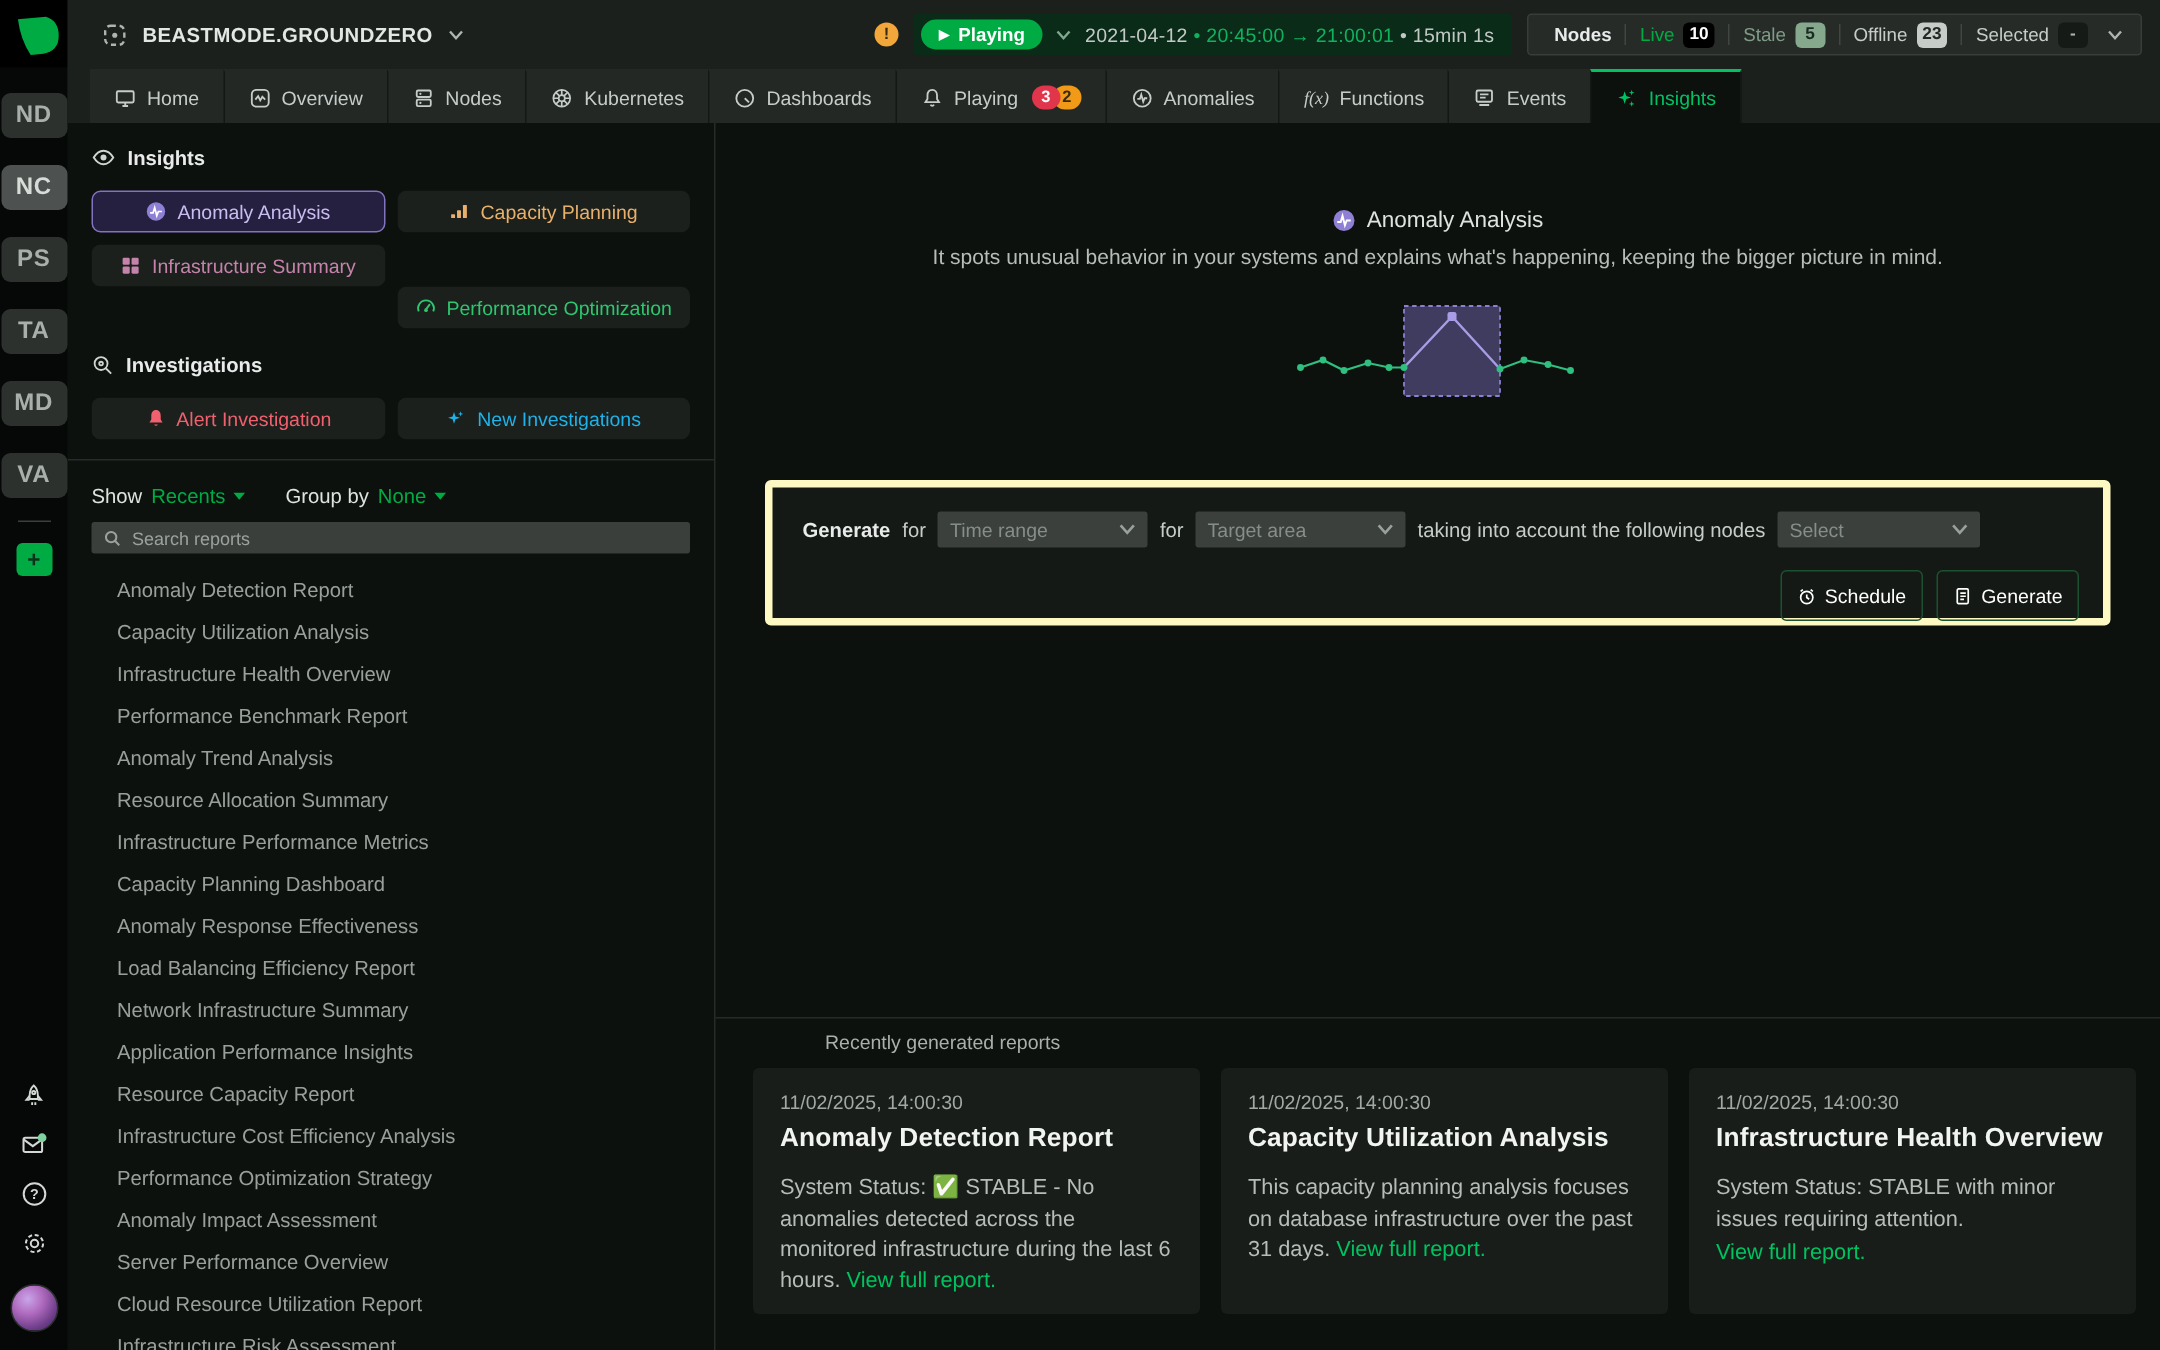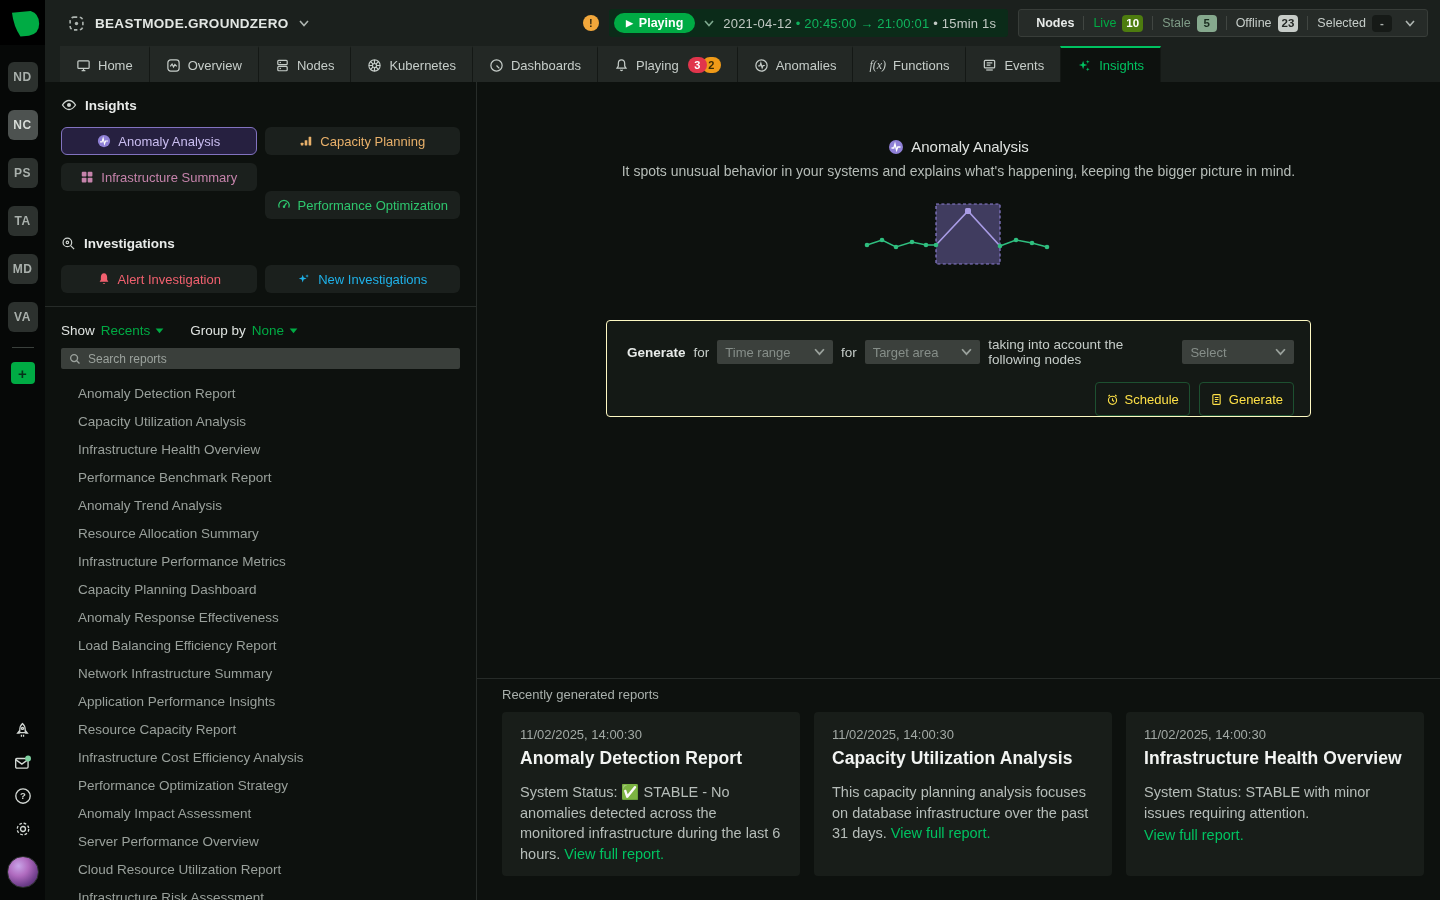--- a/index.html
+++ b/index.html
@@ -49,7 +49,7 @@
   .ns-label.stale { color:#7f9c87; }
   .badge { min-width:20px; height:17px; border-radius:4px; padding:0 4px; font-size:11.5px; font-weight:bold;
     display:flex; align-items:center; justify-content:center; }
-  .badge.live { background:#4d7c0f; color:#fff; }
+  .badge.live { background:#000000; color:#fff; }
   .badge.stale { background:#86a98e; color:#1a2c1f; }
   .badge.offline { background:#c7ccc8; color:#24282 5; color:#242825; }
   .badge.selected { background:#161a17; color:#aab1ad; }

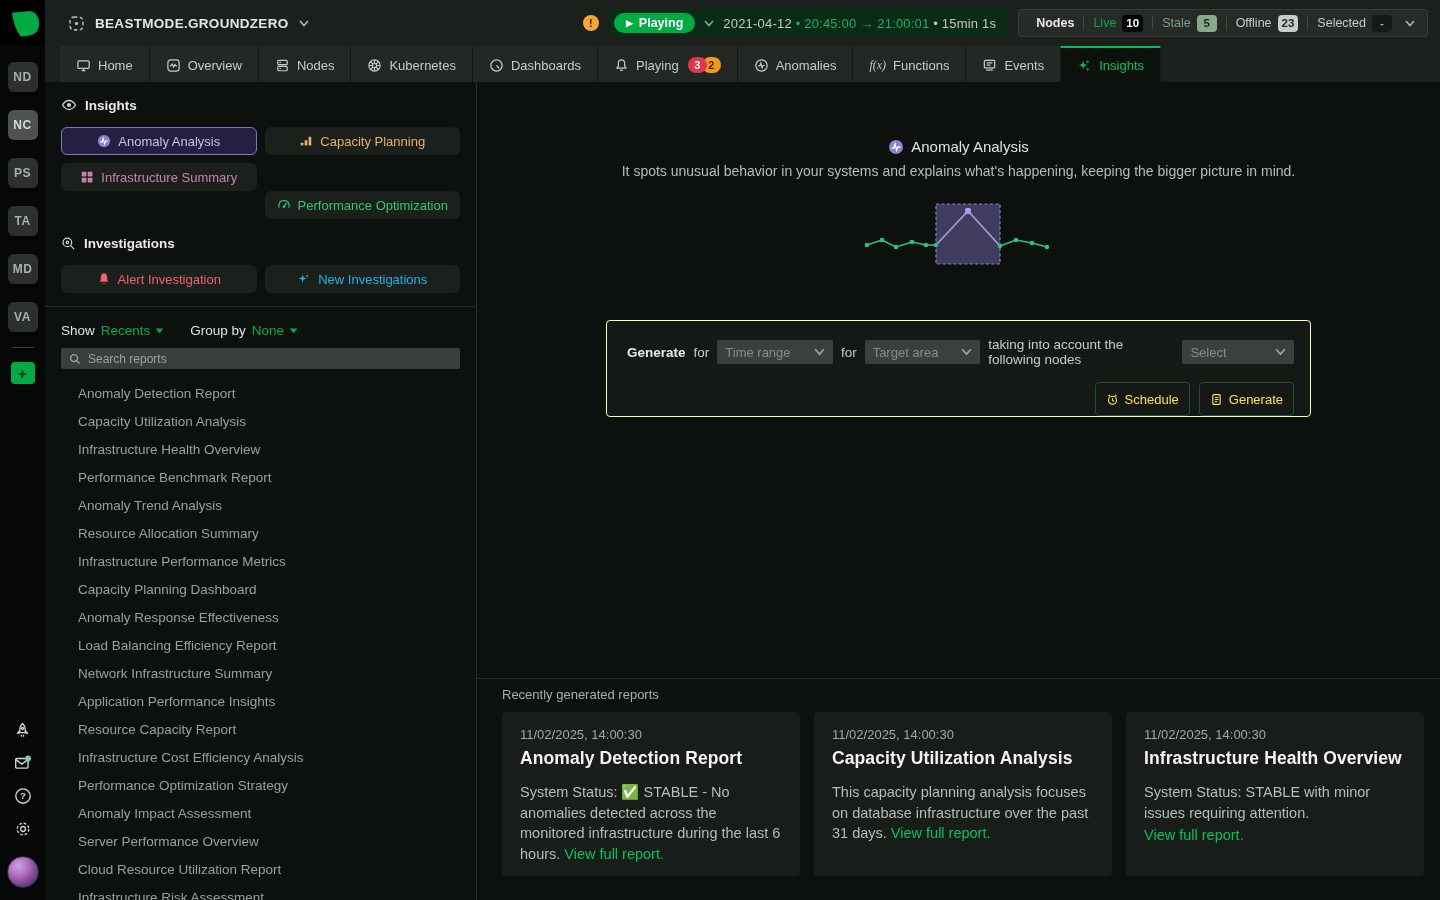--- a/index.html
+++ b/index.html
@@ -10,8 +10,8 @@
   
   .rail { width:45px; height:900px; background:#060807; display:flex; flex-direction:column; align-items:center; flex-shrink:0; }
   .logo { width:45px; height:45px; background:#000; display:flex; align-items:center; justify-content:center; }
-  .space-btn { width:30px; height:30px; border-radius:6px; background:#2c312e; color:#a9b0ac;
-    font-size:12px; font-weight:bold; letter-spacing:.5px; display:flex; align-items:center; justify-content:center; margin-top:18px; cursor:pointer; }
+  .space-btn { width:44px; height:30px; border-radius:6px; background:#2c312e; color:#a9b0ac;
+    font-size:16px; font-weight:bold; letter-spacing:.5px; display:flex; align-items:center; justify-content:center; margin-top:18px; cursor:pointer; }
   .space-btn.first { margin-top:17px; }
   .space-btn.active { background:#4d5250; color:#d7dcd8; }
   .rail-divider { width:22px; border-top:1px solid #3a403c; margin-top:15px; }

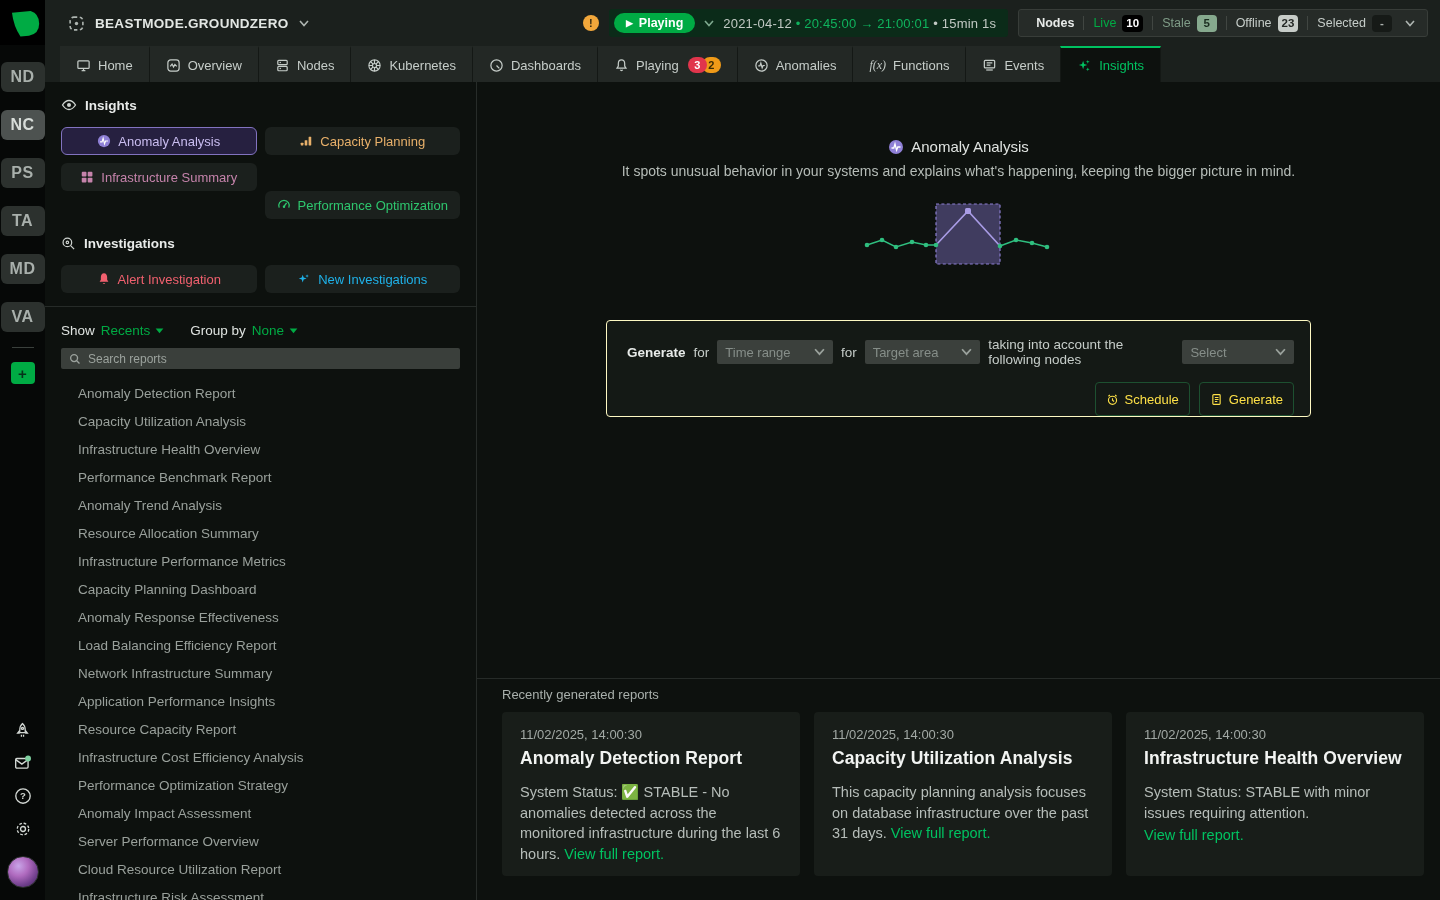--- a/index.html
+++ b/index.html
@@ -107,7 +107,7 @@
   .hero-title { display:flex; align-items:center; justify-content:center; gap:7px; font-size:15px; color:#dfe3e0; }
   .hero-desc { margin-top:8px; font-size:14px; color:#b6bdb8; }
   .illus { margin:22px auto 0; display:block; }
-  .gen-panel { margin:53px auto 0; width:705px; height:97px; background:#141915; border:1px solid #fef9c3;
+  .gen-panel { margin:53px auto 0; width:897px; height:97px; background:#141915; border:5px solid #fef9c3;
     border-radius:4px; padding:16px 16px 0 20px; }
   .gen-row { display:flex; align-items:center; gap:8px; font-size:13.5px; color:#c6cdc9; }
   .gen-label { font-weight:bold; color:#e8ebe9; }

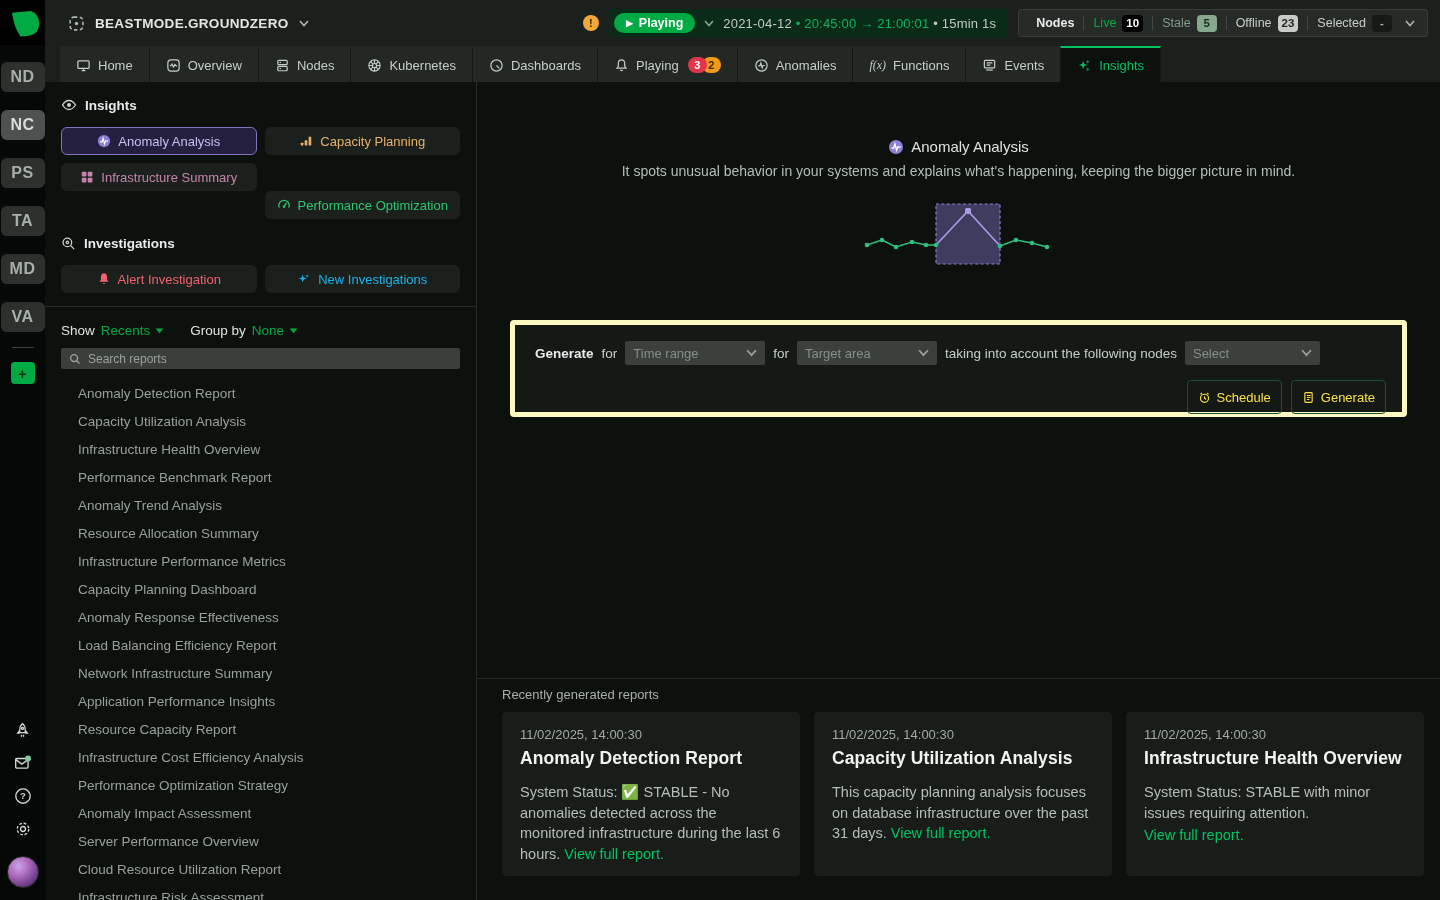--- a/index.html
+++ b/index.html
@@ -116,7 +116,7 @@
   .dd-time { width:140px; } .dd-target { width:140px; } .dd-select { width:135px; }
   .dropdown .dchev { color:#9aa19c; display:flex; }
   .gen-actions { display:flex; justify-content:flex-end; gap:9px; margin-top:15px; }
-  .ghost-btn { height:23px; border:1px solid #1d5030; border-radius:4px; color:#fde047; background:transparent;
+  .ghost-btn { height:23px; border:1px solid #1d5030; border-radius:4px; color:#ffffff; background:transparent;
     font-size:13px; display:flex; align-items:center; gap:6px; padding:16px 10px; cursor:default; }
   .ghost-btn .gicon { display:flex; }
 

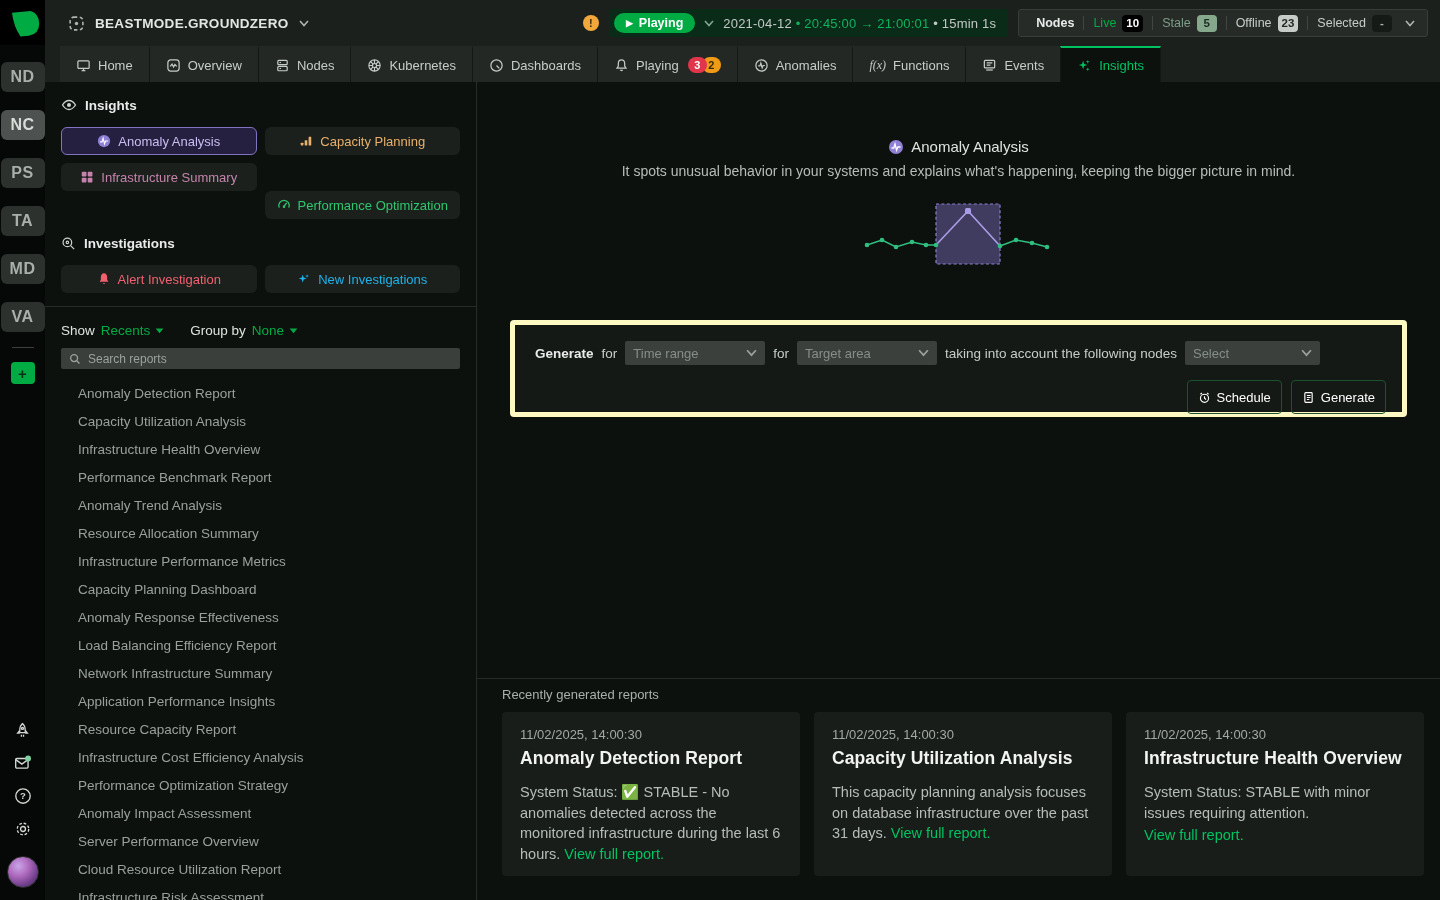--- a/index.html
+++ b/index.html
@@ -121,7 +121,7 @@
   .ghost-btn .gicon { display:flex; }
 
   .recent { margin-top:auto; border-top:1px solid #262b28; padding:8px 16px 24px 25px; }
-  .recent-title { font-size:13px; color:#a9b0ac; }
+  .recent-title { font-size:13px; color:#a9b0ac;margin-left:48px; }
   .cards { display:flex; gap:14px; margin-top:10px; }
   .card { width:298px; height:164px; background:#181d19; border-radius:4px; padding:15px 18px; }
   .card-ts { font-size:13px; color:#a2a9a5; }

